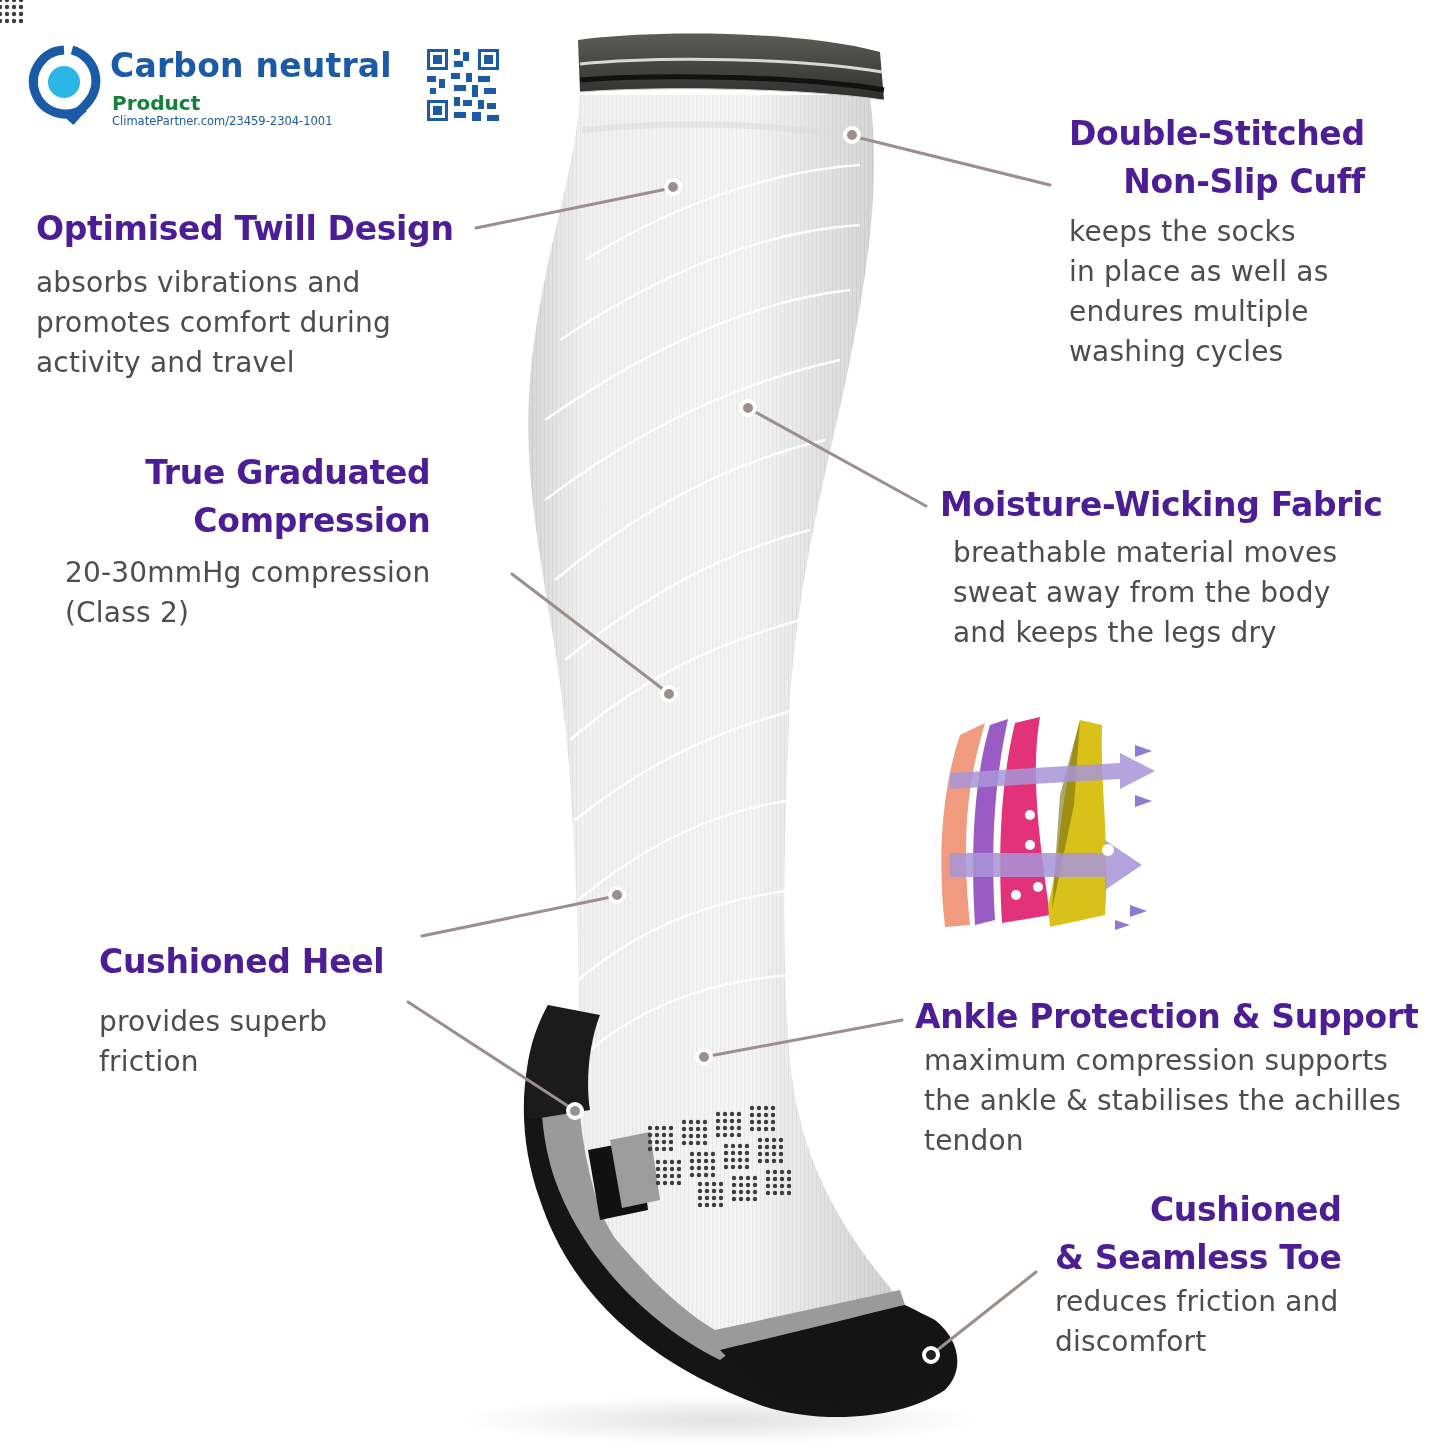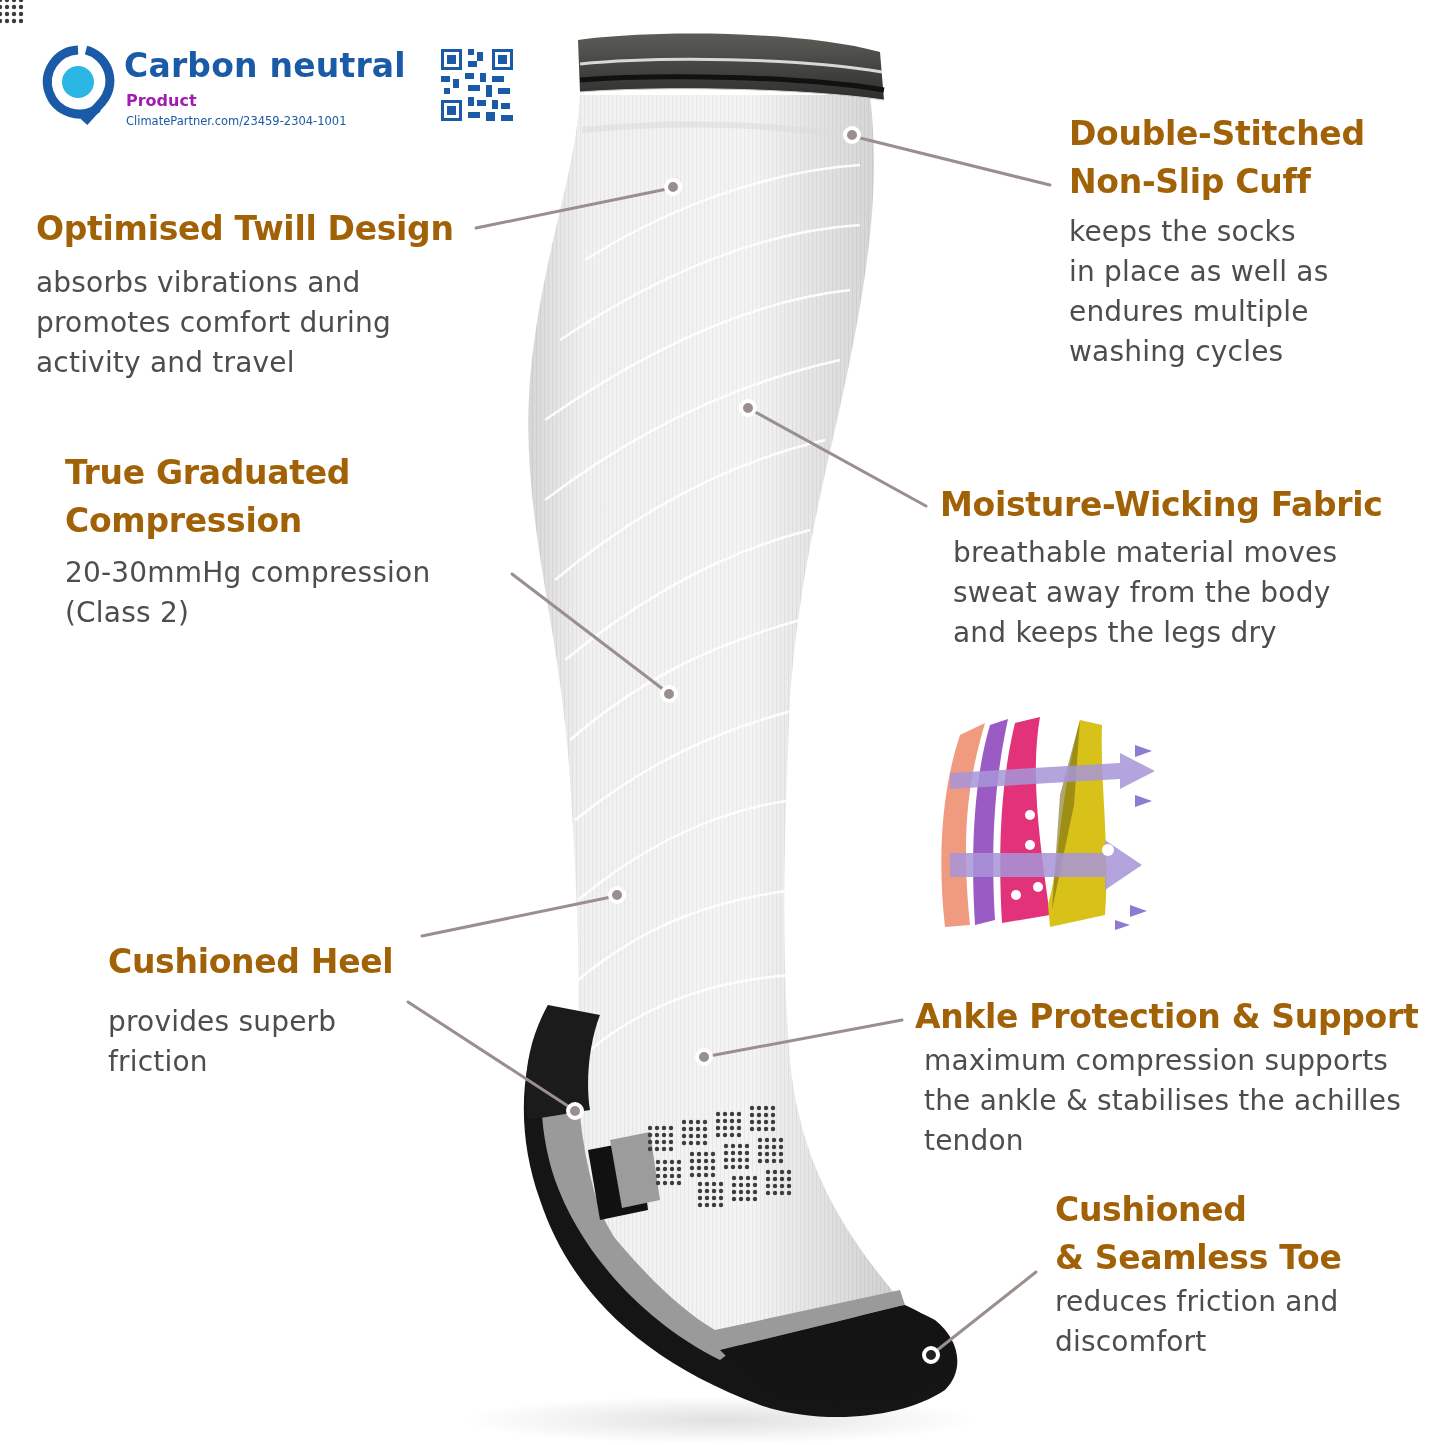--- a/index.html
+++ b/index.html
@@ -10,7 +10,7 @@
                    letter-spacing:-0.3px; white-space:nowrap; }
   .feature-desc { color:#4d4d4f; font-size:28px; line-height:40px; white-space:nowrap; letter-spacing:0.2px; }
   .line { display:block; }
-  #badge { left:38px; top:42px; width:490px; height:92px; }
+  #badge { left:24px; top:42px; width:490px; height:92px; }
   .badge-title { position:absolute; left:86px; top:4px; color:#1a5aa6; font-weight:bold;
                  font-size:33px; letter-spacing:0.2px; white-space:nowrap; }
   .badge-sub { position:absolute; left:88px; top:49px; color:#a21caf; font-weight:bold; font-size:16px; }

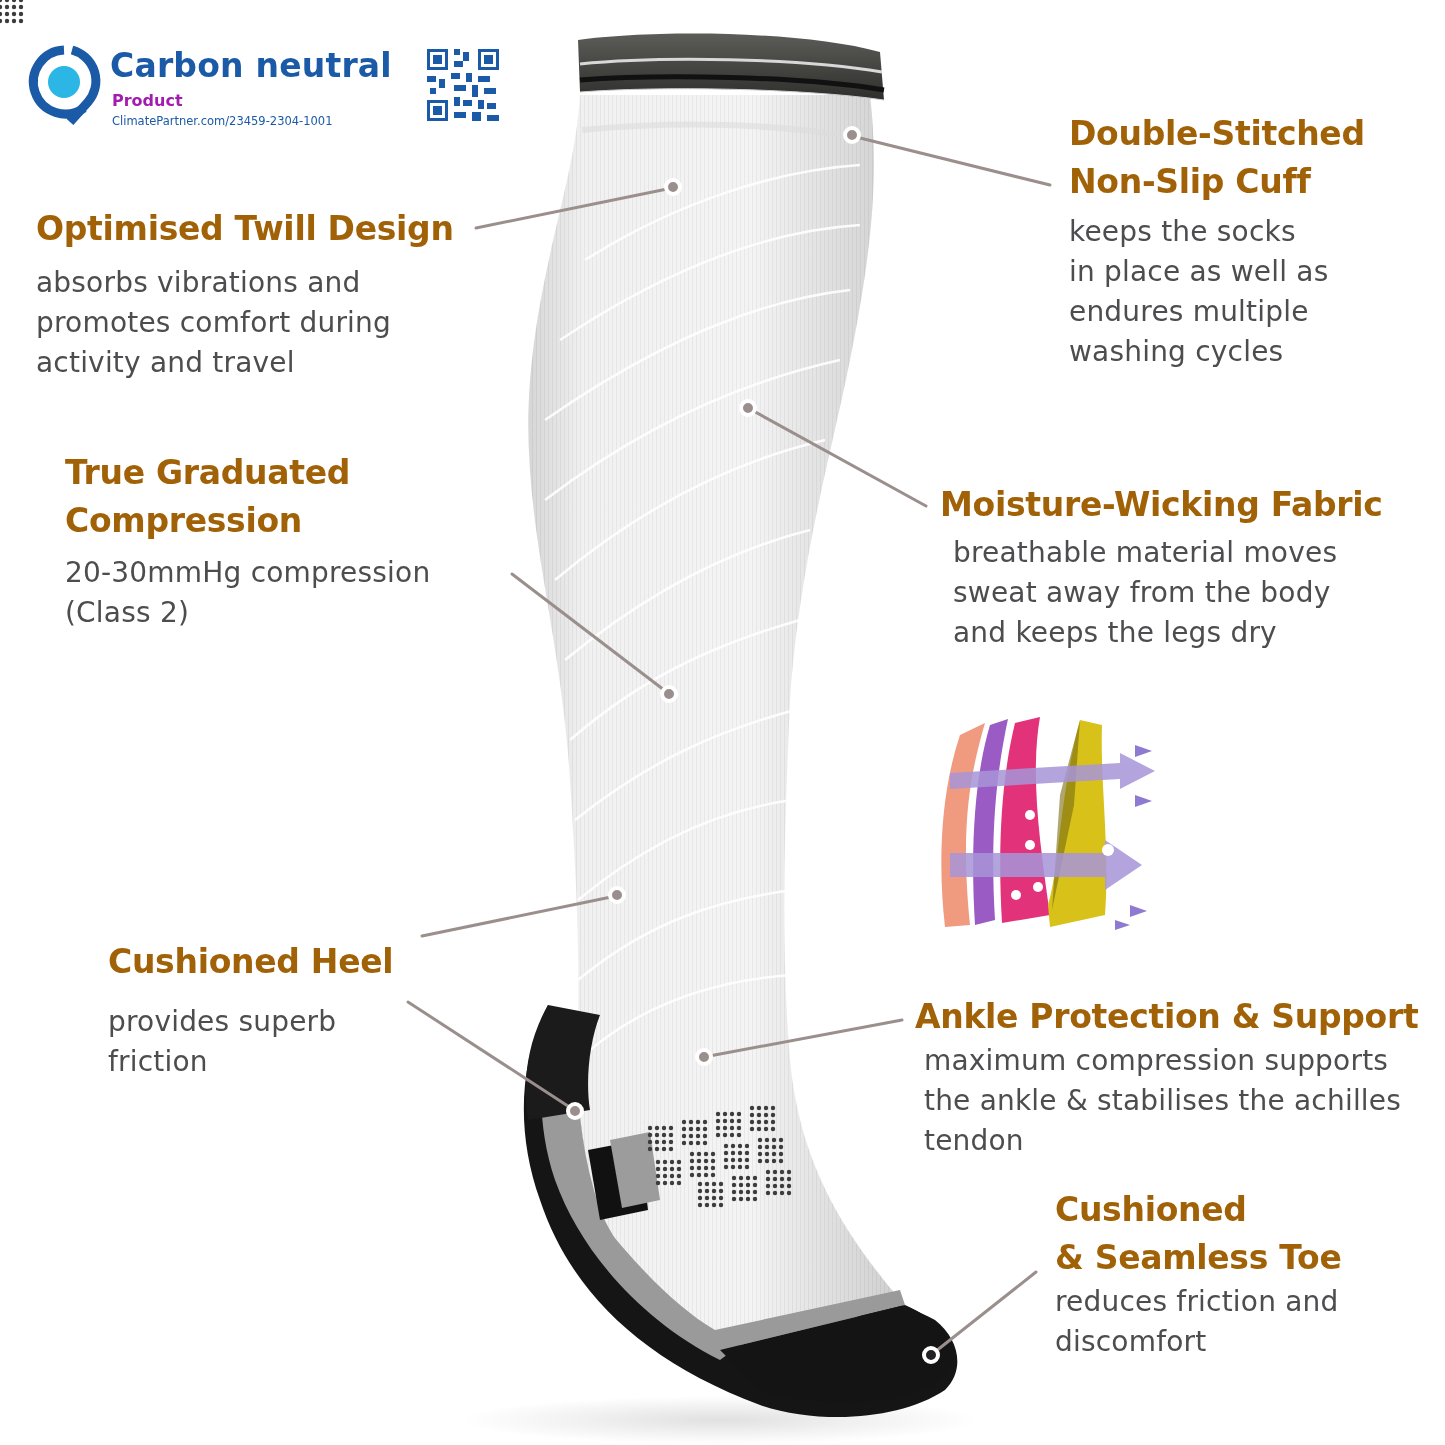--- a/index.html
+++ b/index.html
@@ -13,7 +13,7 @@
   #badge { left:24px; top:42px; width:490px; height:92px; }
   .badge-title { position:absolute; left:86px; top:4px; color:#1a5aa6; font-weight:bold;
                  font-size:33px; letter-spacing:0.2px; white-space:nowrap; }
-  .badge-sub { position:absolute; left:88px; top:49px; color:#a21caf; font-weight:bold; font-size:16px; }
+  .badge-sub { position:absolute; left:88px; top:49px; color:#15803d; font-weight:bold; font-size:20px; }
   .badge-url { position:absolute; left:88px; top:72px; color:#1a5aa6; font-size:11.5px; white-space:nowrap; }
   svg.overlay { position:absolute; left:0; top:0; }
 </style>

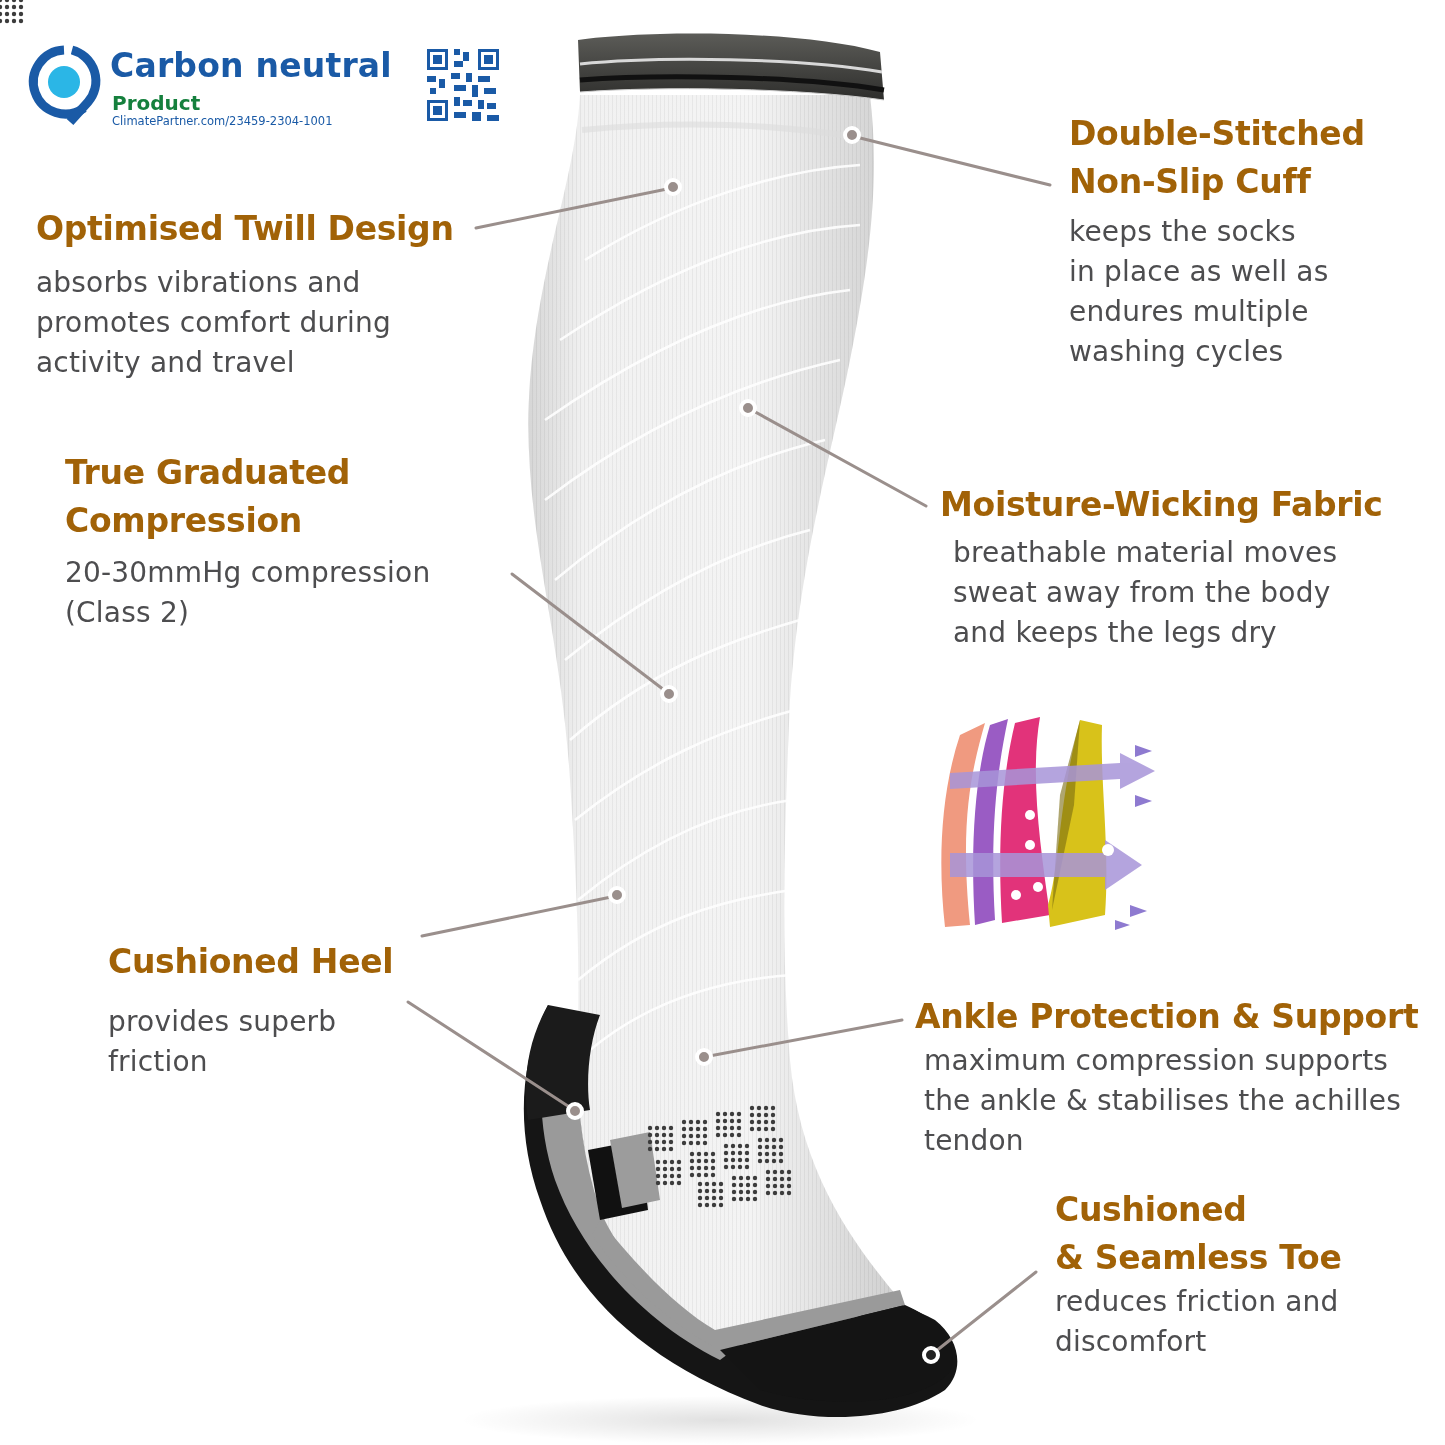--- a/index.html
+++ b/index.html
@@ -6,8 +6,8 @@
   body { width:1445px; height:1445px; position:relative; overflow:hidden;
          font-family:"DejaVu Sans","Liberation Sans",sans-serif; }
   .abs { position:absolute; }
-  .feature-title { color:#a16207; font-weight:bold; font-size:33px; line-height:48px;
-                   letter-spacing:-0.3px; white-space:nowrap; }
+  .feature-title { color:#4c1d95; font-weight:bold; font-size:33px; line-height:48px;
+                   letter-spacing:-0.3px; white-space:nowrap;text-align:right; }
   .feature-desc { color:#4d4d4f; font-size:28px; line-height:40px; white-space:nowrap; letter-spacing:0.2px; }
   .line { display:block; }
   #badge { left:24px; top:42px; width:490px; height:92px; }

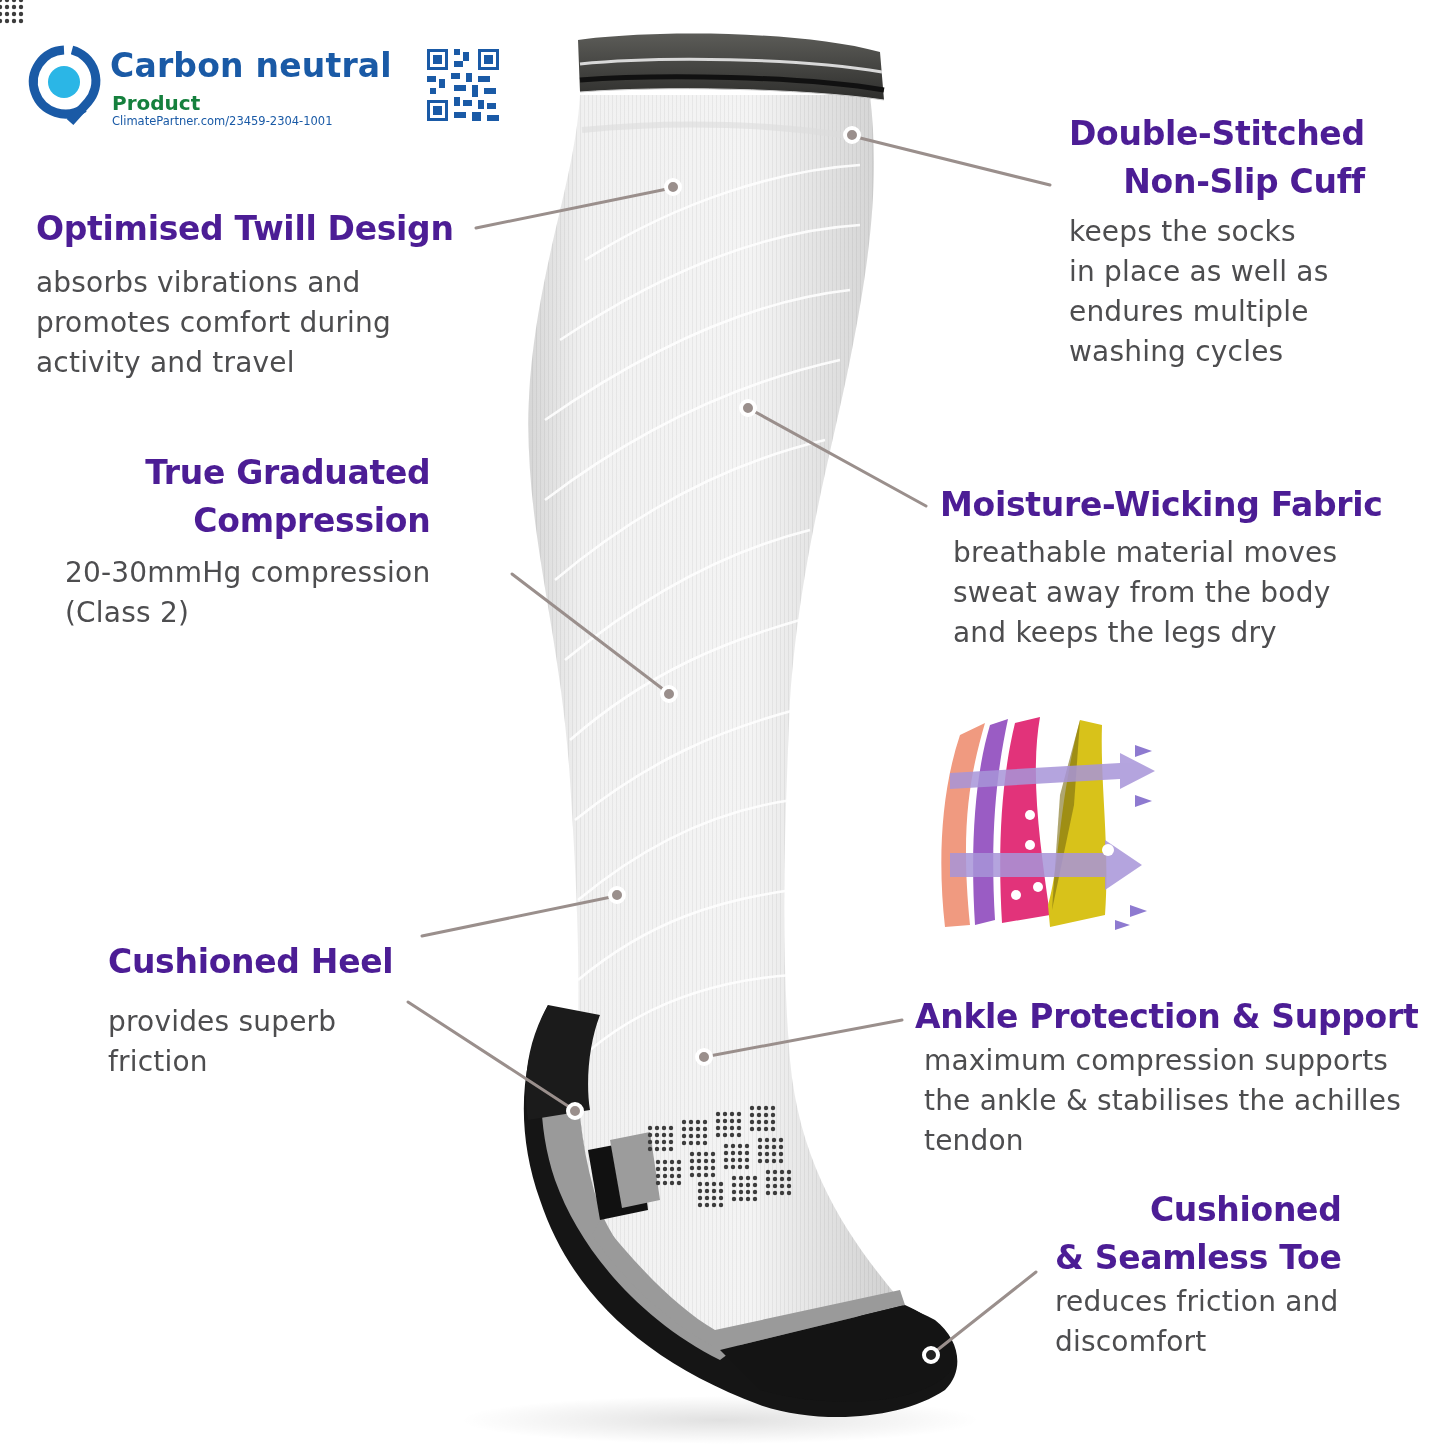--- a/index.html
+++ b/index.html
@@ -200,7 +200,7 @@
   </div>
 </div>
 
-<div class="abs" style="left:108px;top:938px">
+<div class="abs" style="left:99px;top:938px">
   <div class="feature-title">
     <span class="line">Cushioned Heel</span>
   </div>

